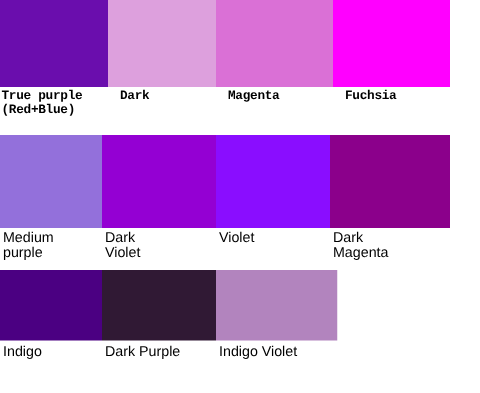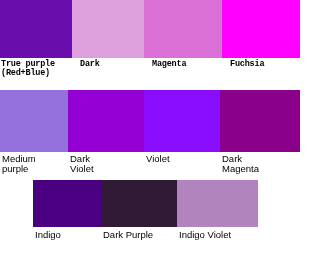--- a/index.html
+++ b/index.html
@@ -28,7 +28,7 @@
   }
   .row-1 { height: 90px; }
   .row-2 { height: 90px; }
-  .row-3 { height: 60px; padding-left: 33px; }
+  .row-3 { height: 60px; }
 
   .cell {
     display: flex;

